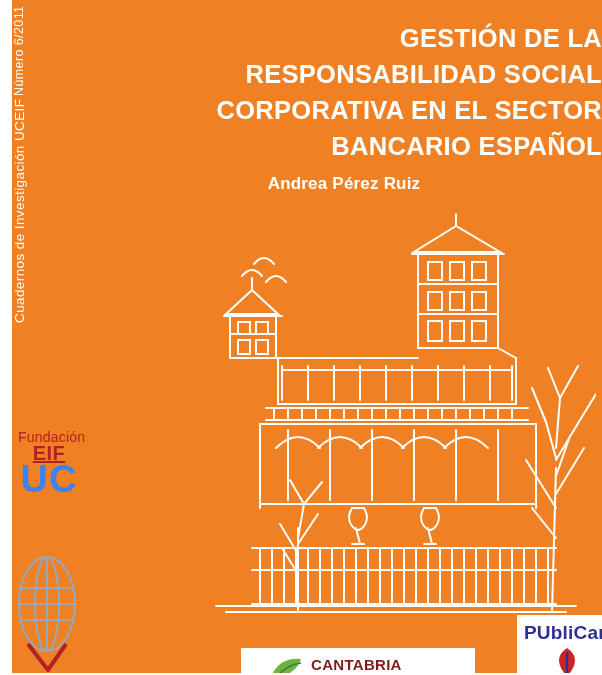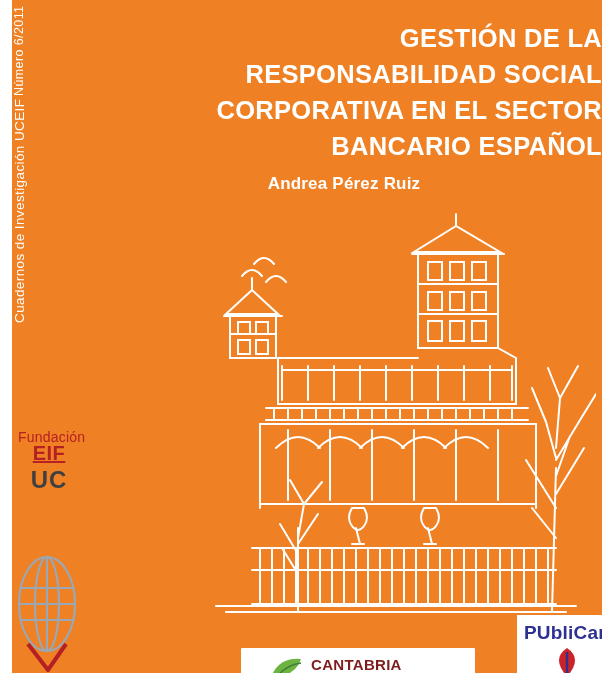--- a/index.html
+++ b/index.html
@@ -93,9 +93,9 @@
     text-decoration: underline;
   }
   #uceif-uc {
-    font-size: 24px;
-    font-weight: bold;
-    color: #404040;
+    font-size: 38px;
+    font-weight: bold;
+    color: #3b82f6;
     line-height: 33px;
     letter-spacing: 1px;
   }

